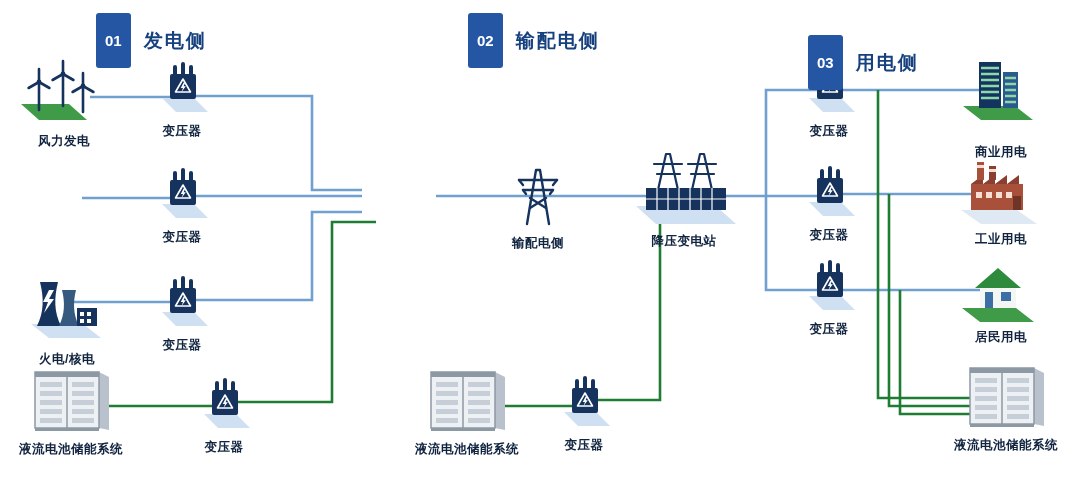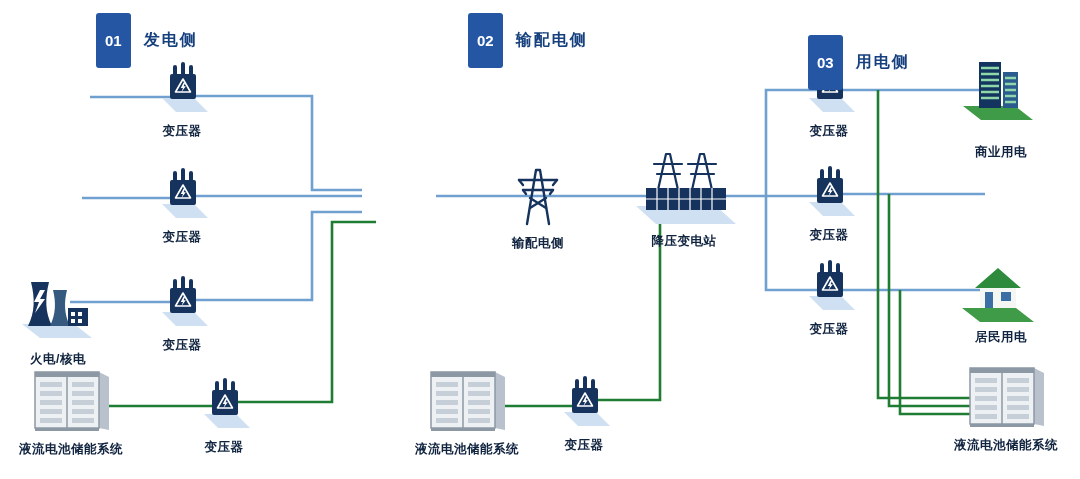--- a/index.html
+++ b/index.html
@@ -16,7 +16,7 @@
 
   .section-header { position:absolute; display:flex; align-items:center; gap:13px; z-index:3; }
   .badge { background:var(--badge-blue,#2456a4); color:#fff; font-weight:bold; font-size:15px; padding:20px 9px; border-radius:3px; line-height:1; }
-  .section-title { font-size:16px; font-weight:bold; color:var(--title-blue,#16407e); letter-spacing:2px; }
+  .section-title { font-size:19px; font-weight:bold; color:var(--title-blue,#16407e); letter-spacing:2px; }
 
   .f-navy { fill:var(--icon-navy,#16335e); }
   .f-plat { fill:var(--platform-blue,#cfe0f2); }

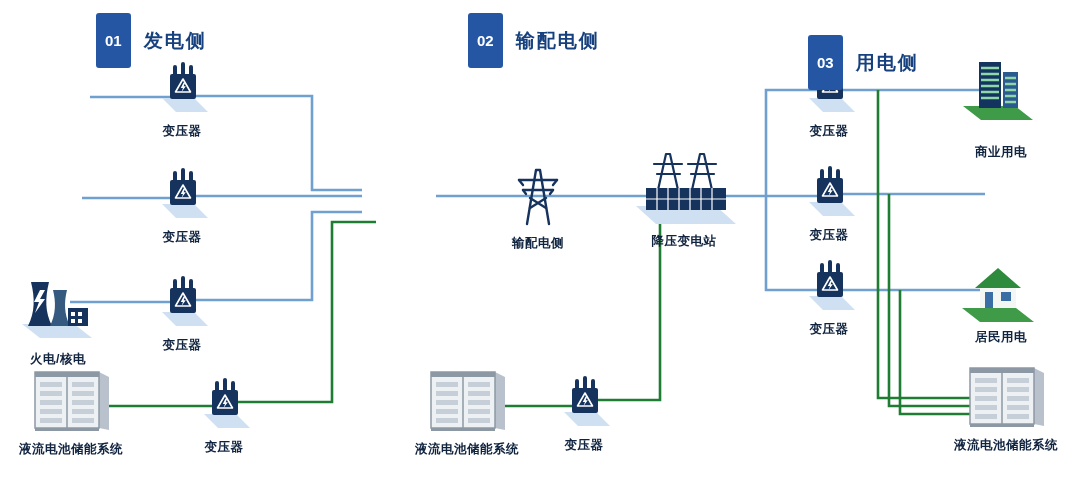--- a/index.html
+++ b/index.html
@@ -200,6 +200,12 @@
     <span class="section-title">用电侧</span>
   </div>
 
+  <div class="node" style="left:14px; top:52px; width:100px;">
+    <span class="icon"><svg width="90" height="76">
+          <use href="#sym-wind"></use>
+        </svg></span>
+    <span class="node-label">风力发电</span>
+  </div>
   <div class="node" style="left:148px; top:60px; width:68px;">
     <span class="icon"><svg width="64" height="58">
           <use href="#sym-transformer"></use>

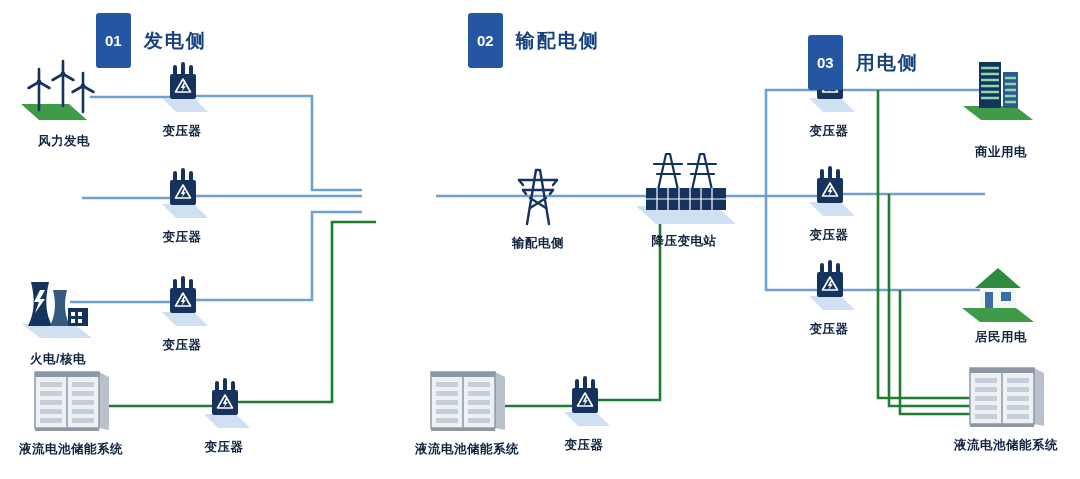--- a/index.html
+++ b/index.html
@@ -291,6 +291,12 @@
         </svg></span>
     <span class="node-label">变压器</span>
   </div>
+  <div class="node" style="left:954px; top:156px; width:94px;">
+    <span class="icon"><svg width="92" height="70">
+          <use href="#sym-industrial"></use>
+        </svg></span>
+    <span class="node-label">工业用电</span>
+  </div>
 
   <div class="node" style="left:795px; top:258px; width:68px;">
     <span class="icon"><svg width="64" height="58">

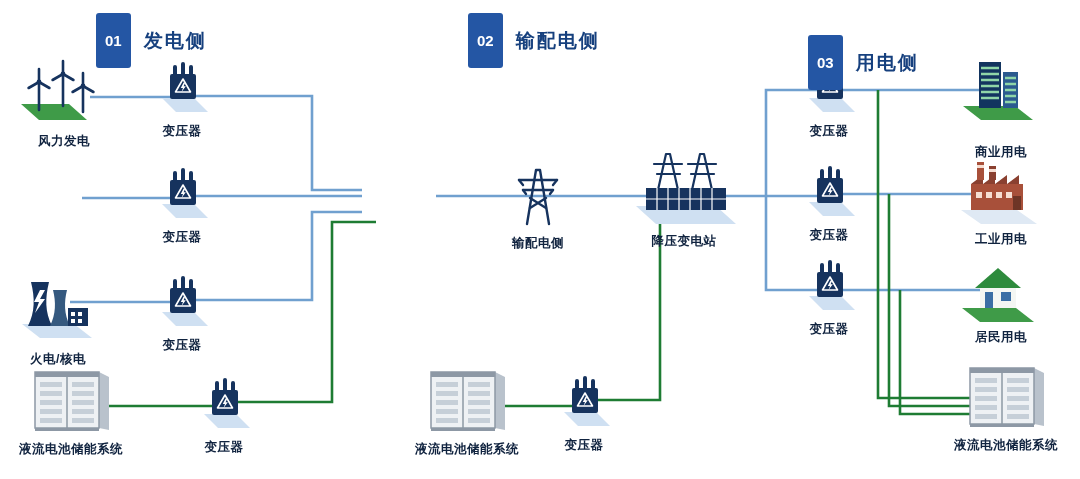--- a/index.html
+++ b/index.html
@@ -220,7 +220,7 @@
     <span class="node-label">变压器</span>
   </div>
 
-  <div class="node" style="left:12px; top:270px; width:92px;gap:11px;">
+  <div class="node" style="left:21px; top:270px; width:92px;gap:11px;">
     <span class="icon"><svg width="84" height="70">
           <use href="#sym-thermal"></use>
         </svg></span>

